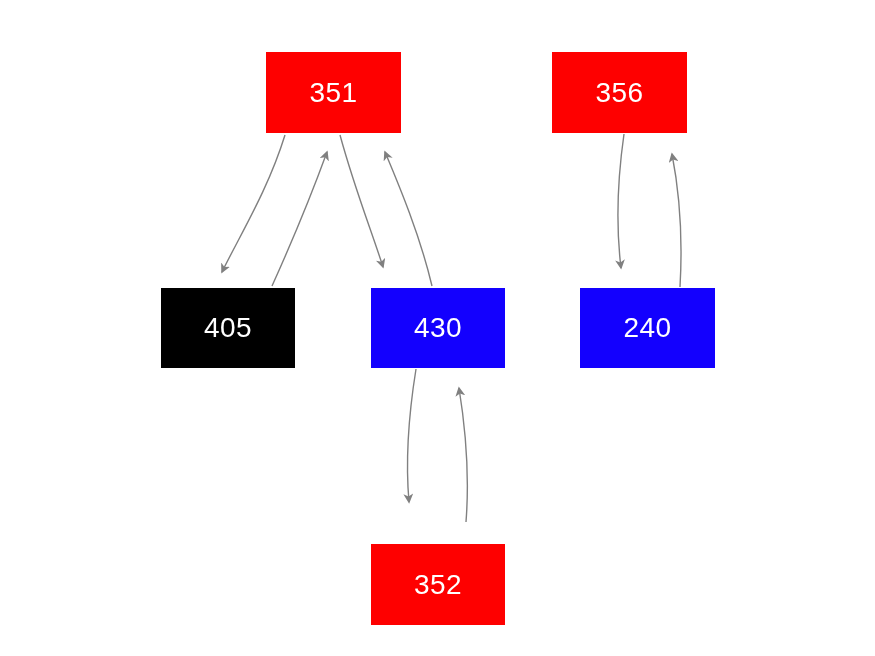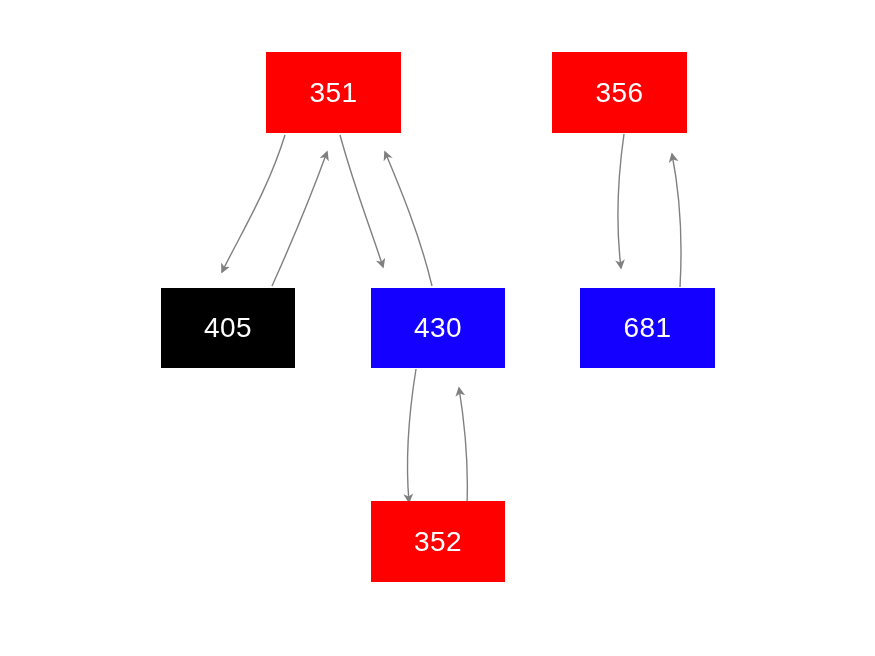--- a/index.html
+++ b/index.html
@@ -106,7 +106,7 @@
   </div>
 
   <div class="node" style="left:580px; top:288px; width:135px; height:80px; background:#1300fe;">
-    <span class="node-label">681</span>
+    <span class="node-label">240</span>
   </div>
 
   <div class="node" style="left:371px; top:501px; width:134px; height:81px; background:#fe0000;">

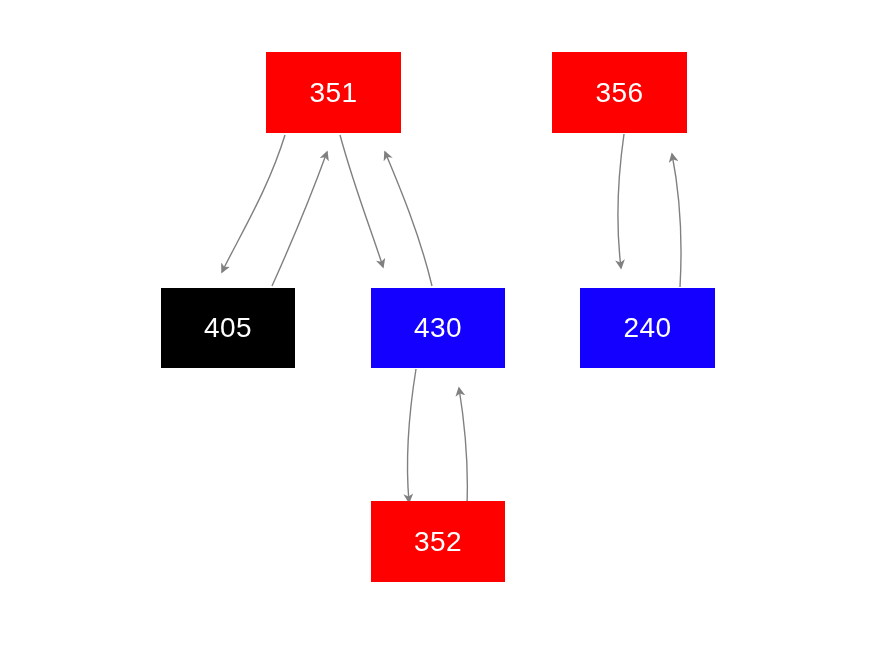--- a/index.html
+++ b/index.html
@@ -109,7 +109,7 @@
     <span class="node-label">240</span>
   </div>
 
-  <div class="node" style="left:371px; top:501px; width:134px; height:81px; background:#fe0000;">
+  <div class="node" style="left:371px; top:544px; width:134px; height:81px; background:#fe0000;">
     <span class="node-label">352</span>
   </div>
 

